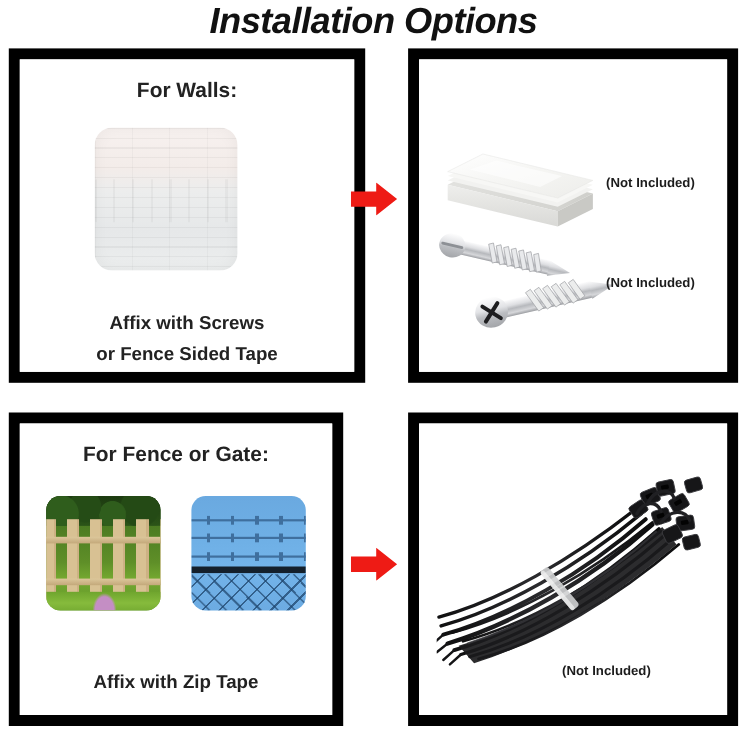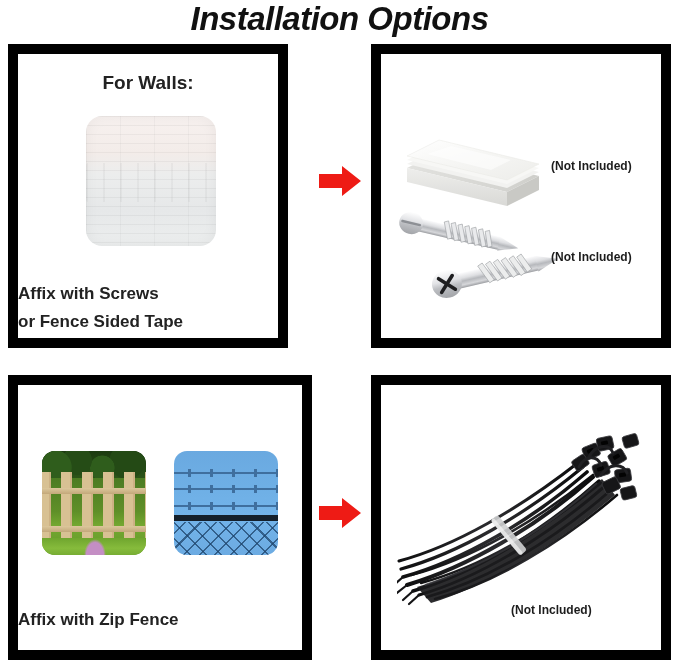--- a/index.html
+++ b/index.html
@@ -45,7 +45,7 @@
     background: #ffffff;
     overflow: hidden;
   }
-  #panel-walls      { left: 8px;   top: 44px;  width: 280px; height: 304px; }
+  #panel-walls      { left: 8px;   top: 44px;  width: 324px; height: 304px; }
   #panel-wall-parts { left: 371px; top: 44px;  width: 300px; height: 304px; }
   #panel-fence      { left: 8px;   top: 375px; width: 304px; height: 285px; }
   #panel-zipties    { left: 371px; top: 375px; width: 300px; height: 285px; }

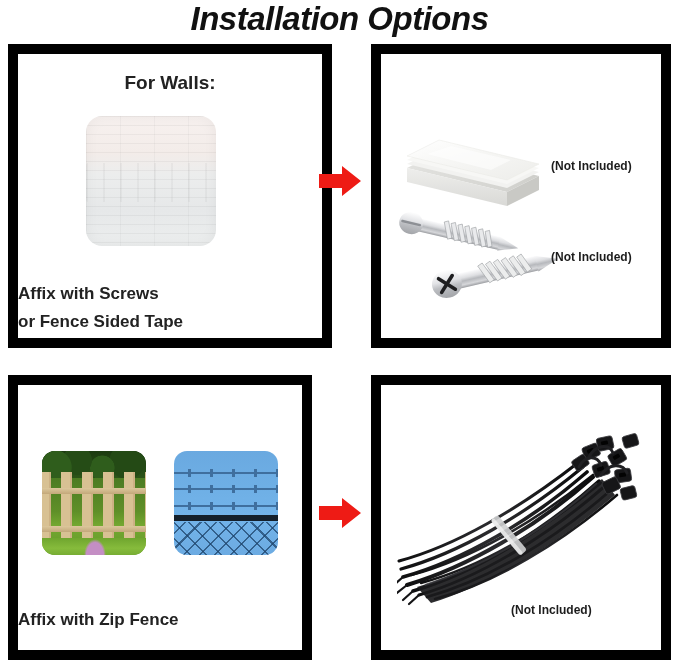--- a/index.html
+++ b/index.html
@@ -67,7 +67,7 @@
     position: absolute;
     left: 0;
     width: 100%;
-    text-align: left;
+    text-align: center;
     font-size: 17px;
     font-weight: bold;
     color: #222222;

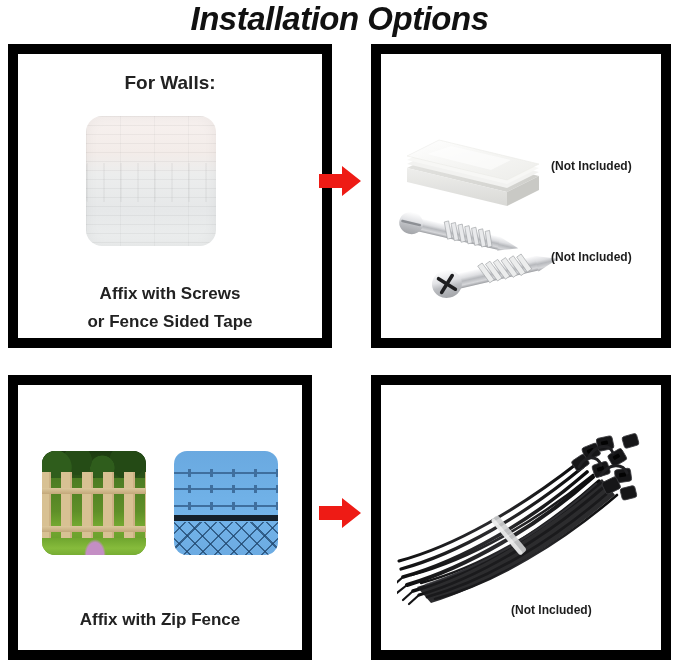--- a/index.html
+++ b/index.html
@@ -376,6 +376,7 @@
 <div class="panel" id="panel-fence">
   <div class="panel-inner">
 
+    <div class="panel-heading" id="fence-heading">For Fence or Gate:</div>
 
     <div class="fence-photo" id="fence-photo-wood">
       <div class="hedge"></div>

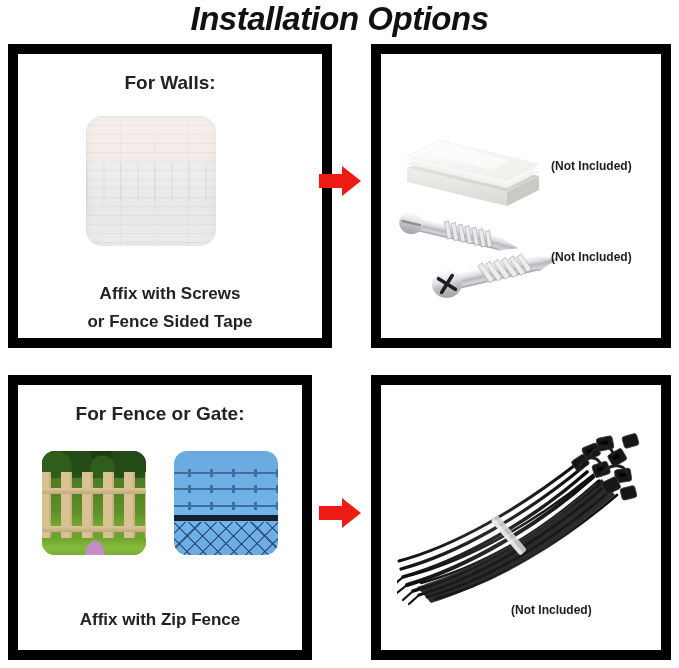--- a/index.html
+++ b/index.html
@@ -395,7 +395,7 @@
       <div class="mesh"></div>
     </div>
 
-    <div class="panel-caption" id="fence-caption-1">Affix with Zip Fence</div>
+    <div class="panel-caption" id="fence-caption-1">Affix with Zip Tape</div>
   </div>
 </div>
 

